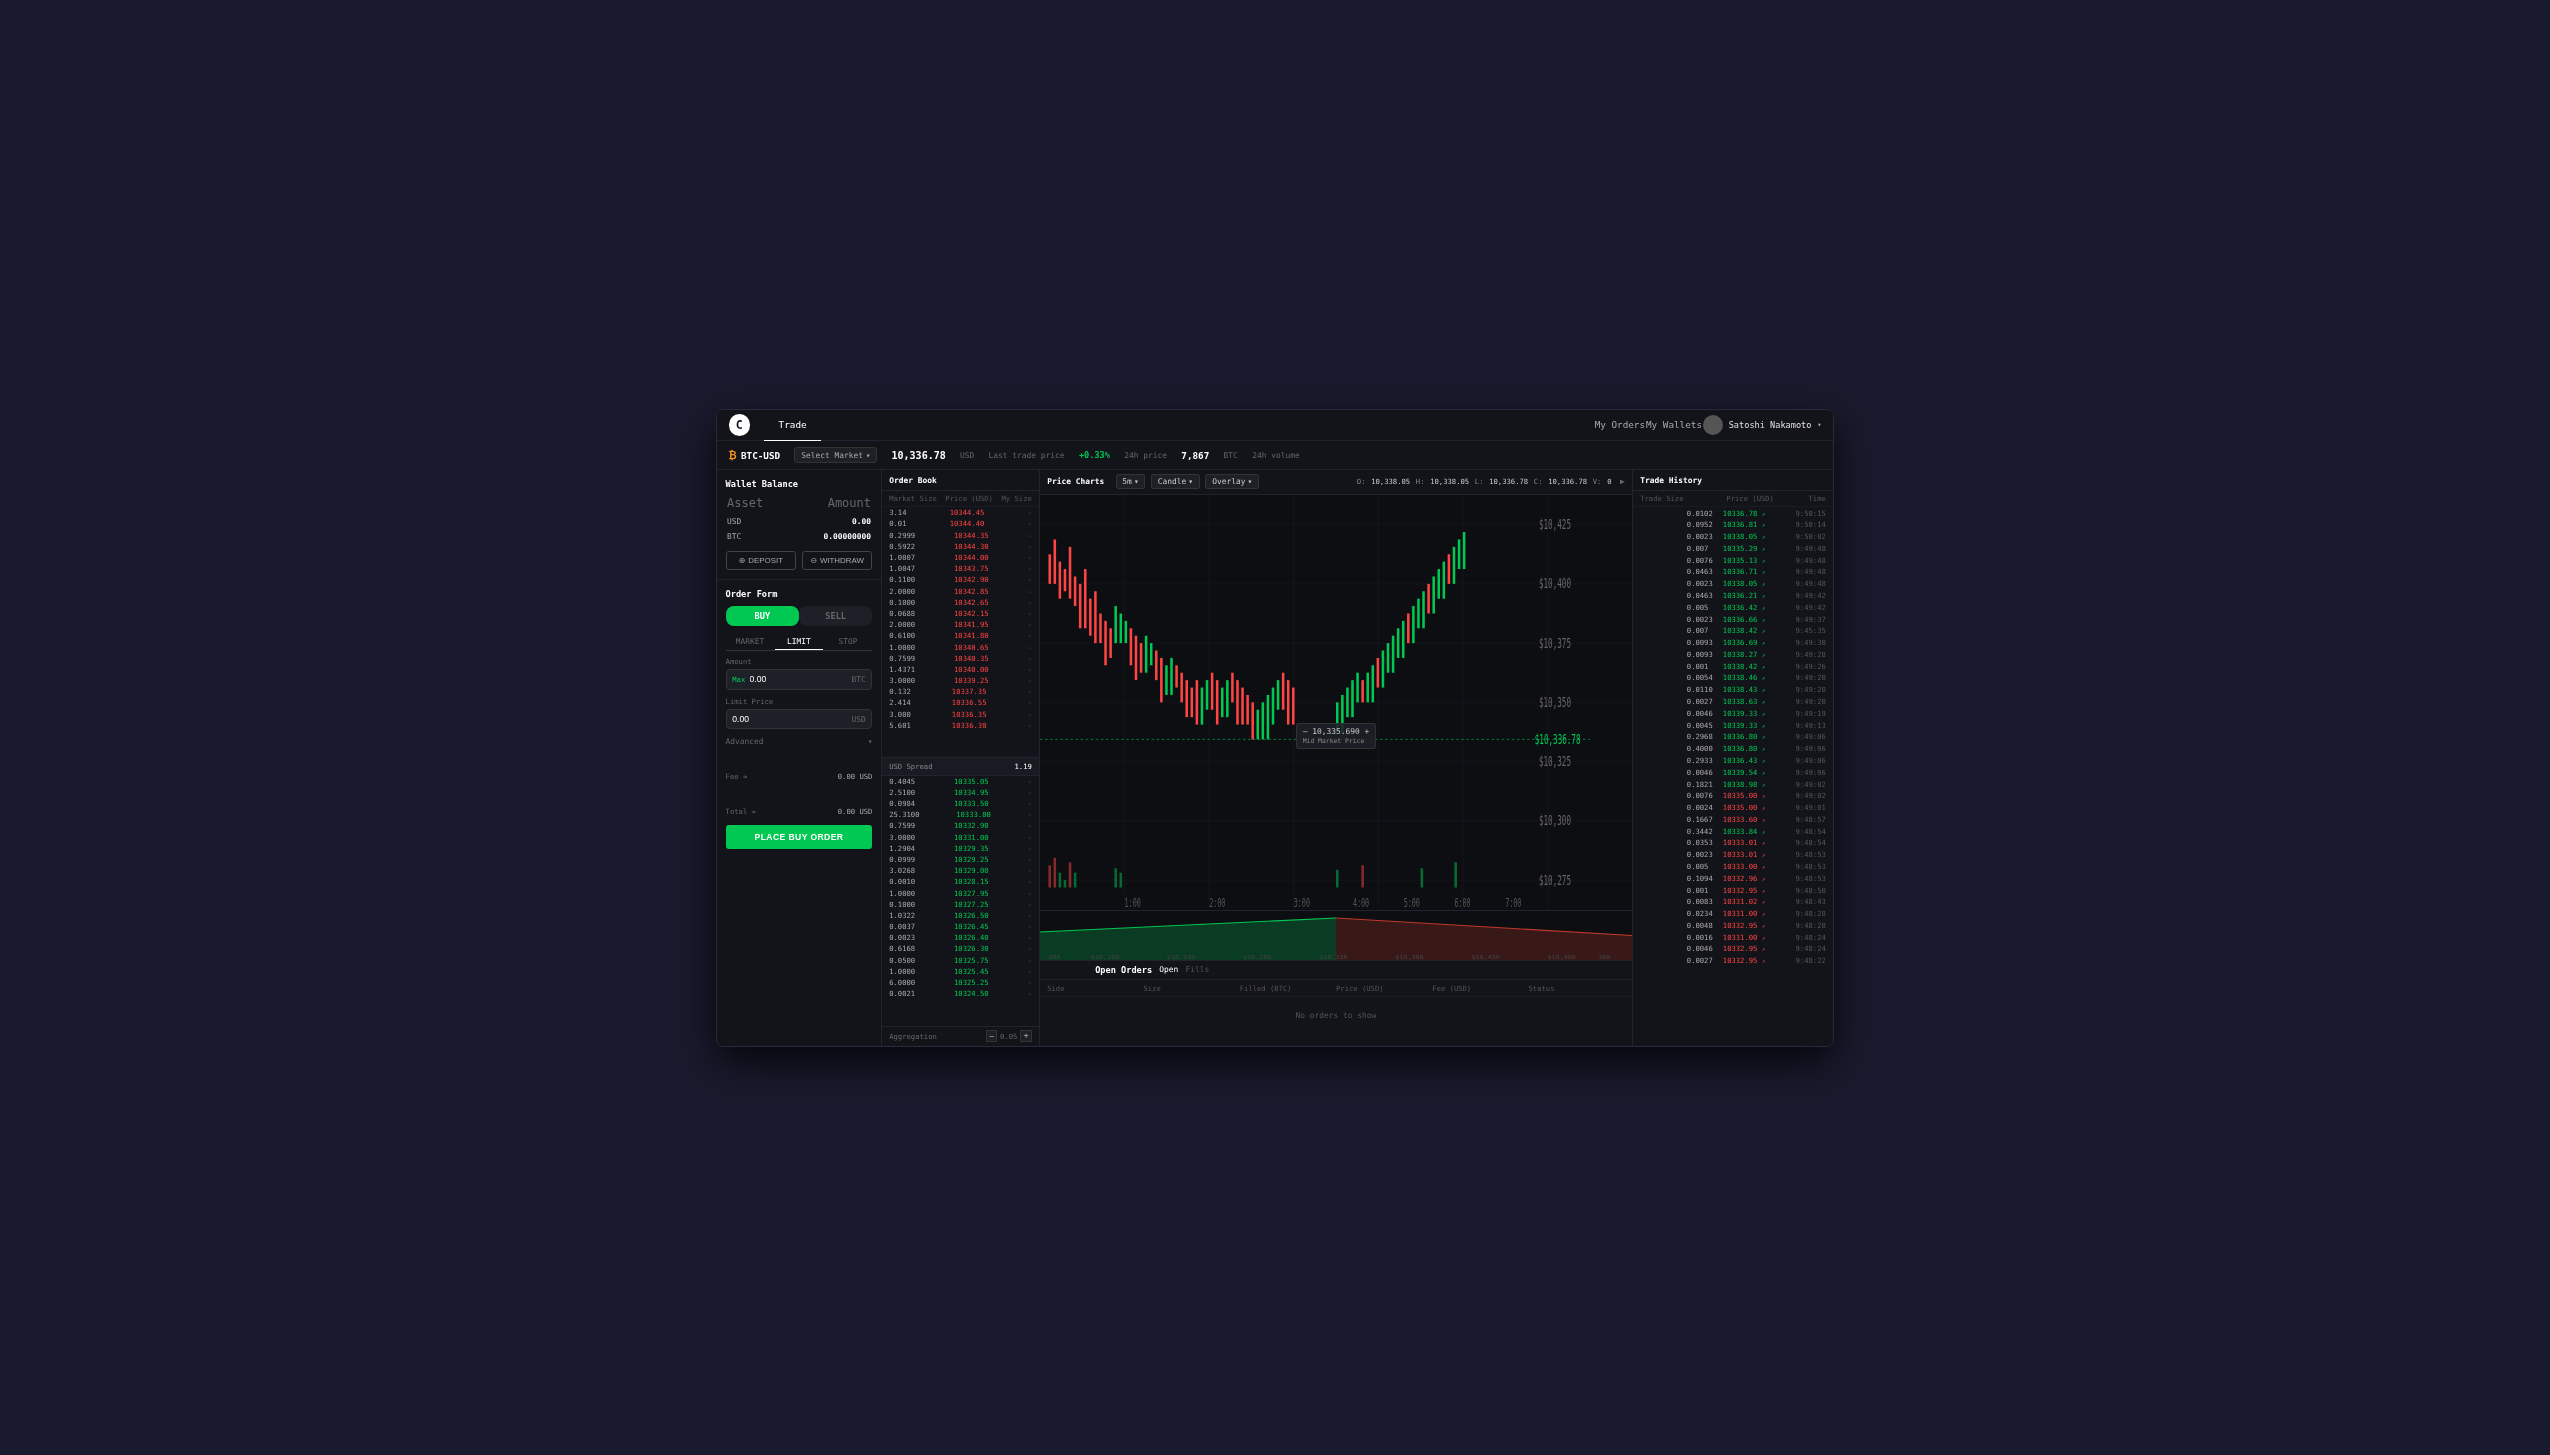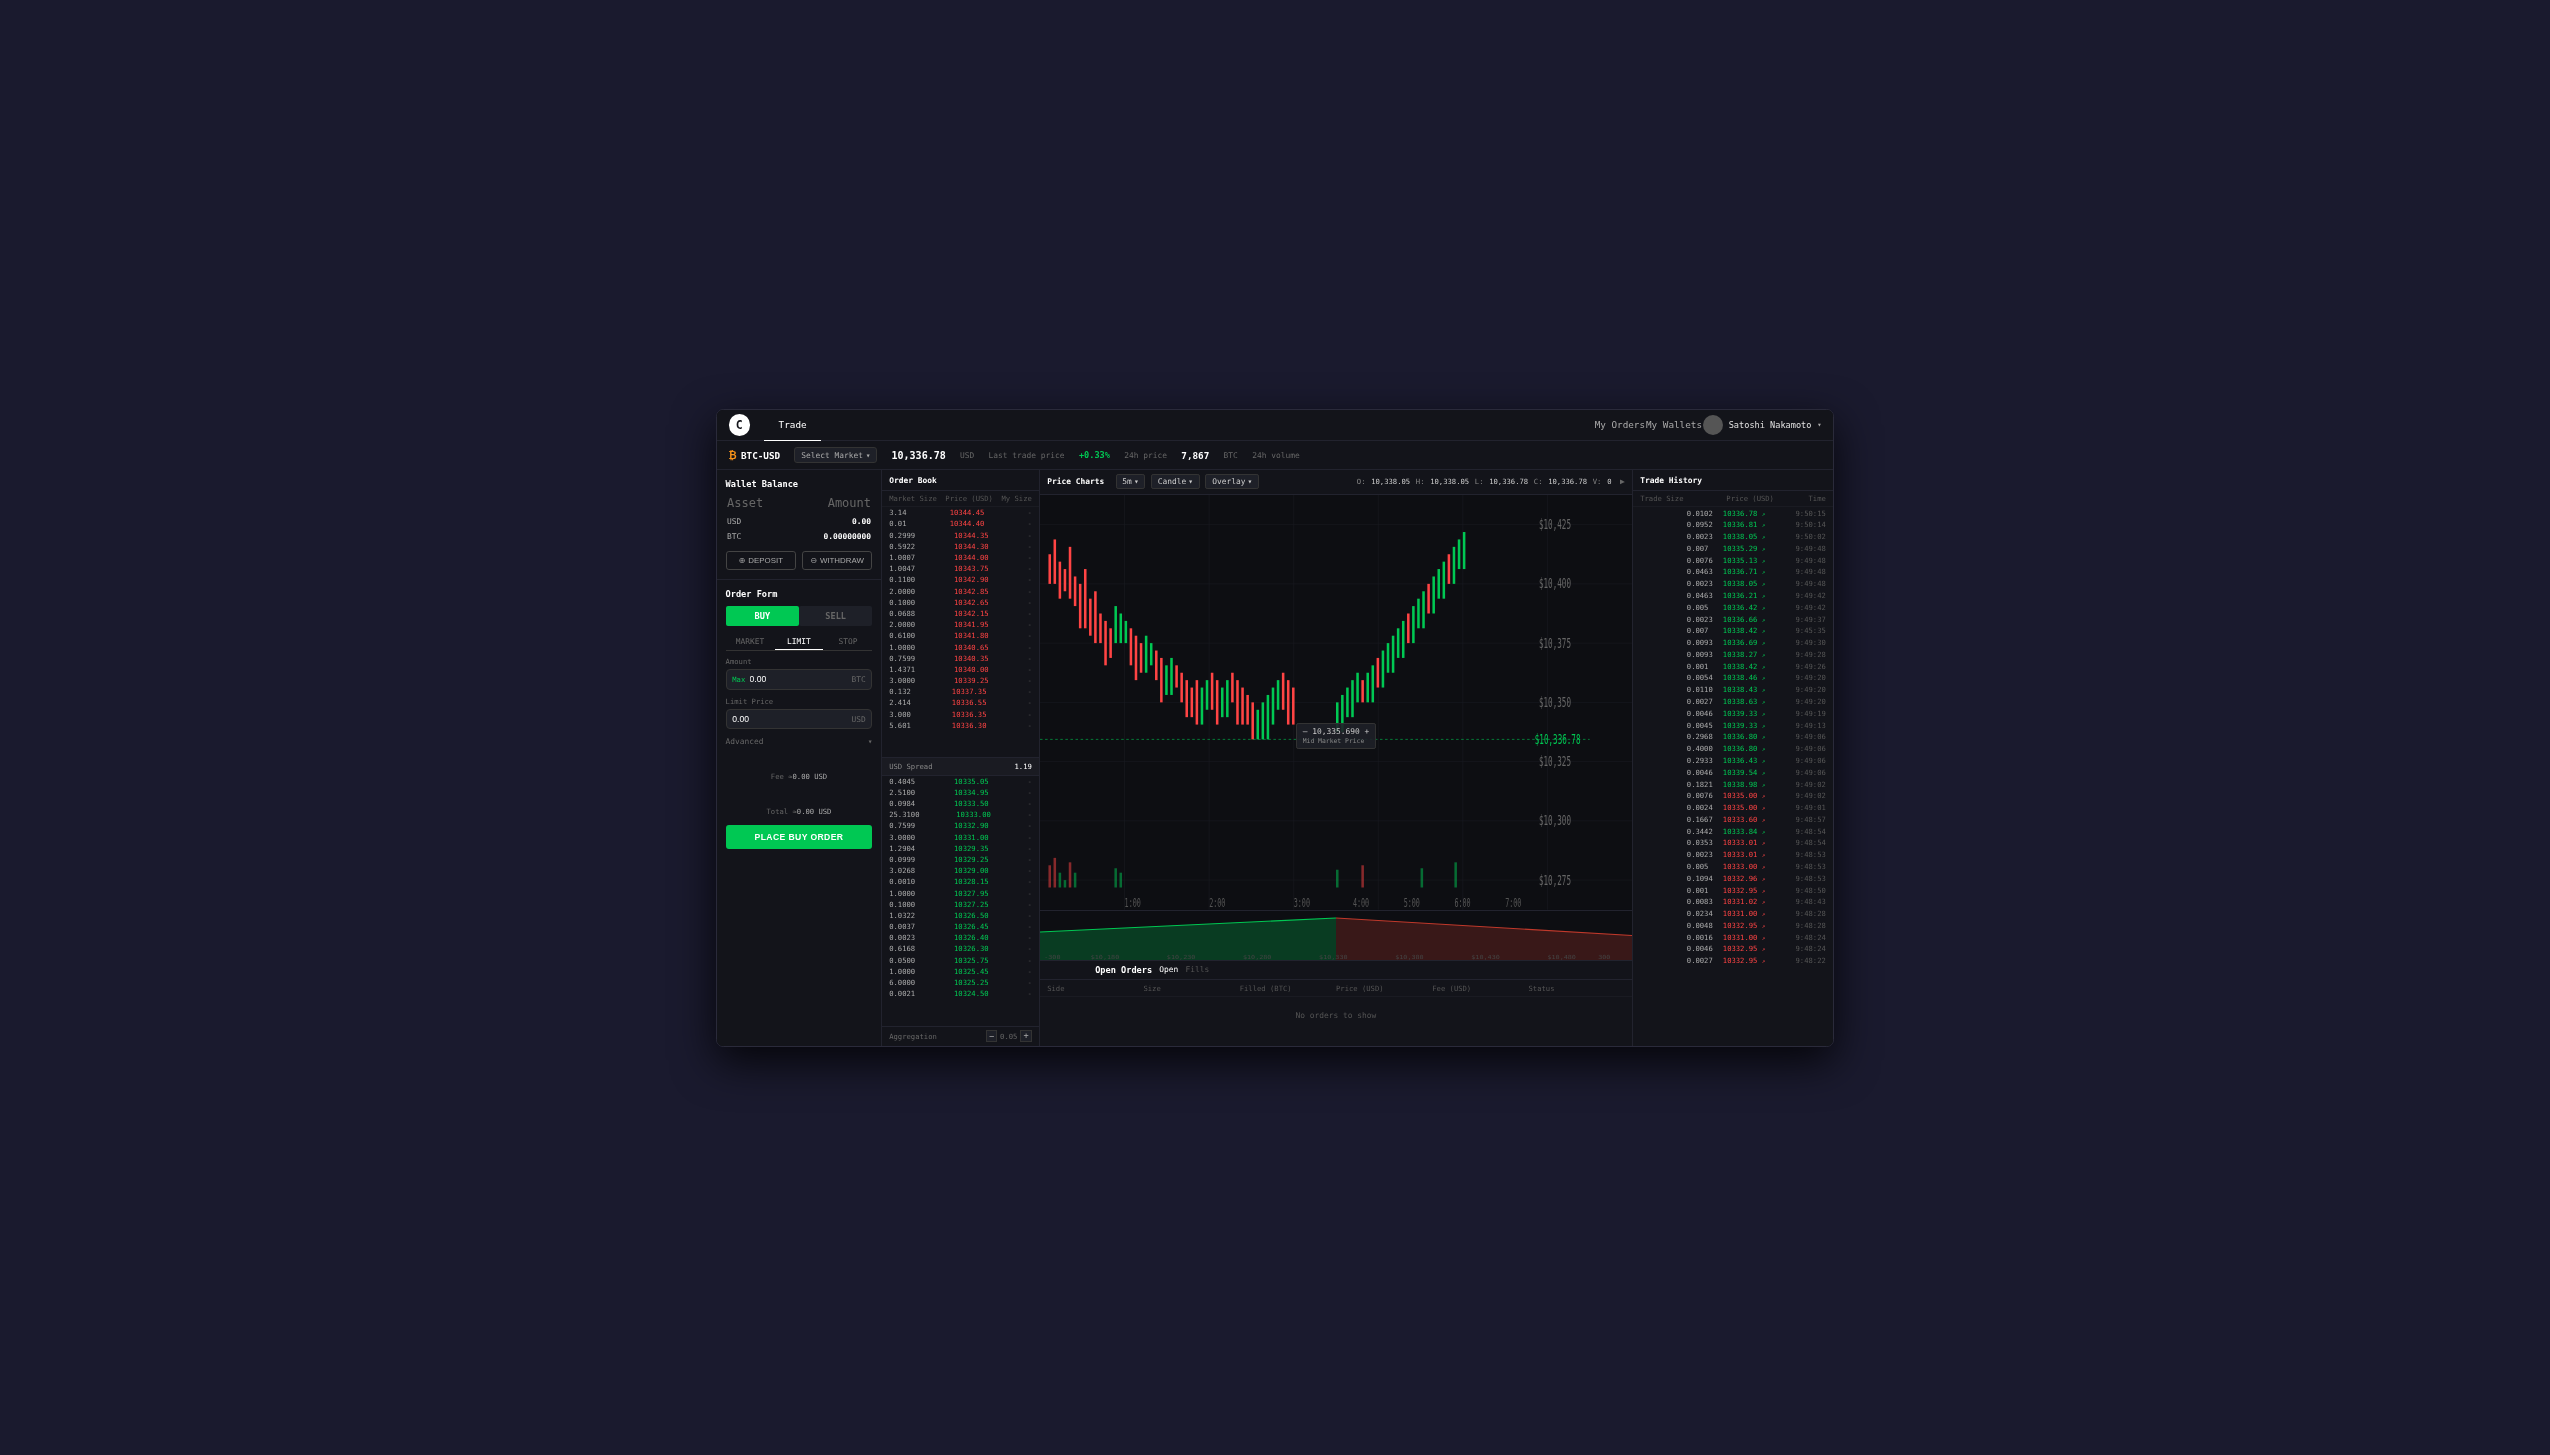--- a/index.html
+++ b/index.html
@@ -212,7 +212,7 @@
       font-size: 8.6px;
       font-weight: 600;
       cursor: pointer;
-      border-radius: 2px;
+      border-radius: 8px;
     }
     .bs-tab.buy { background: #00c853; color: #fff; }
     .bs-tab.sell { background: #1e2028; color: #666; }

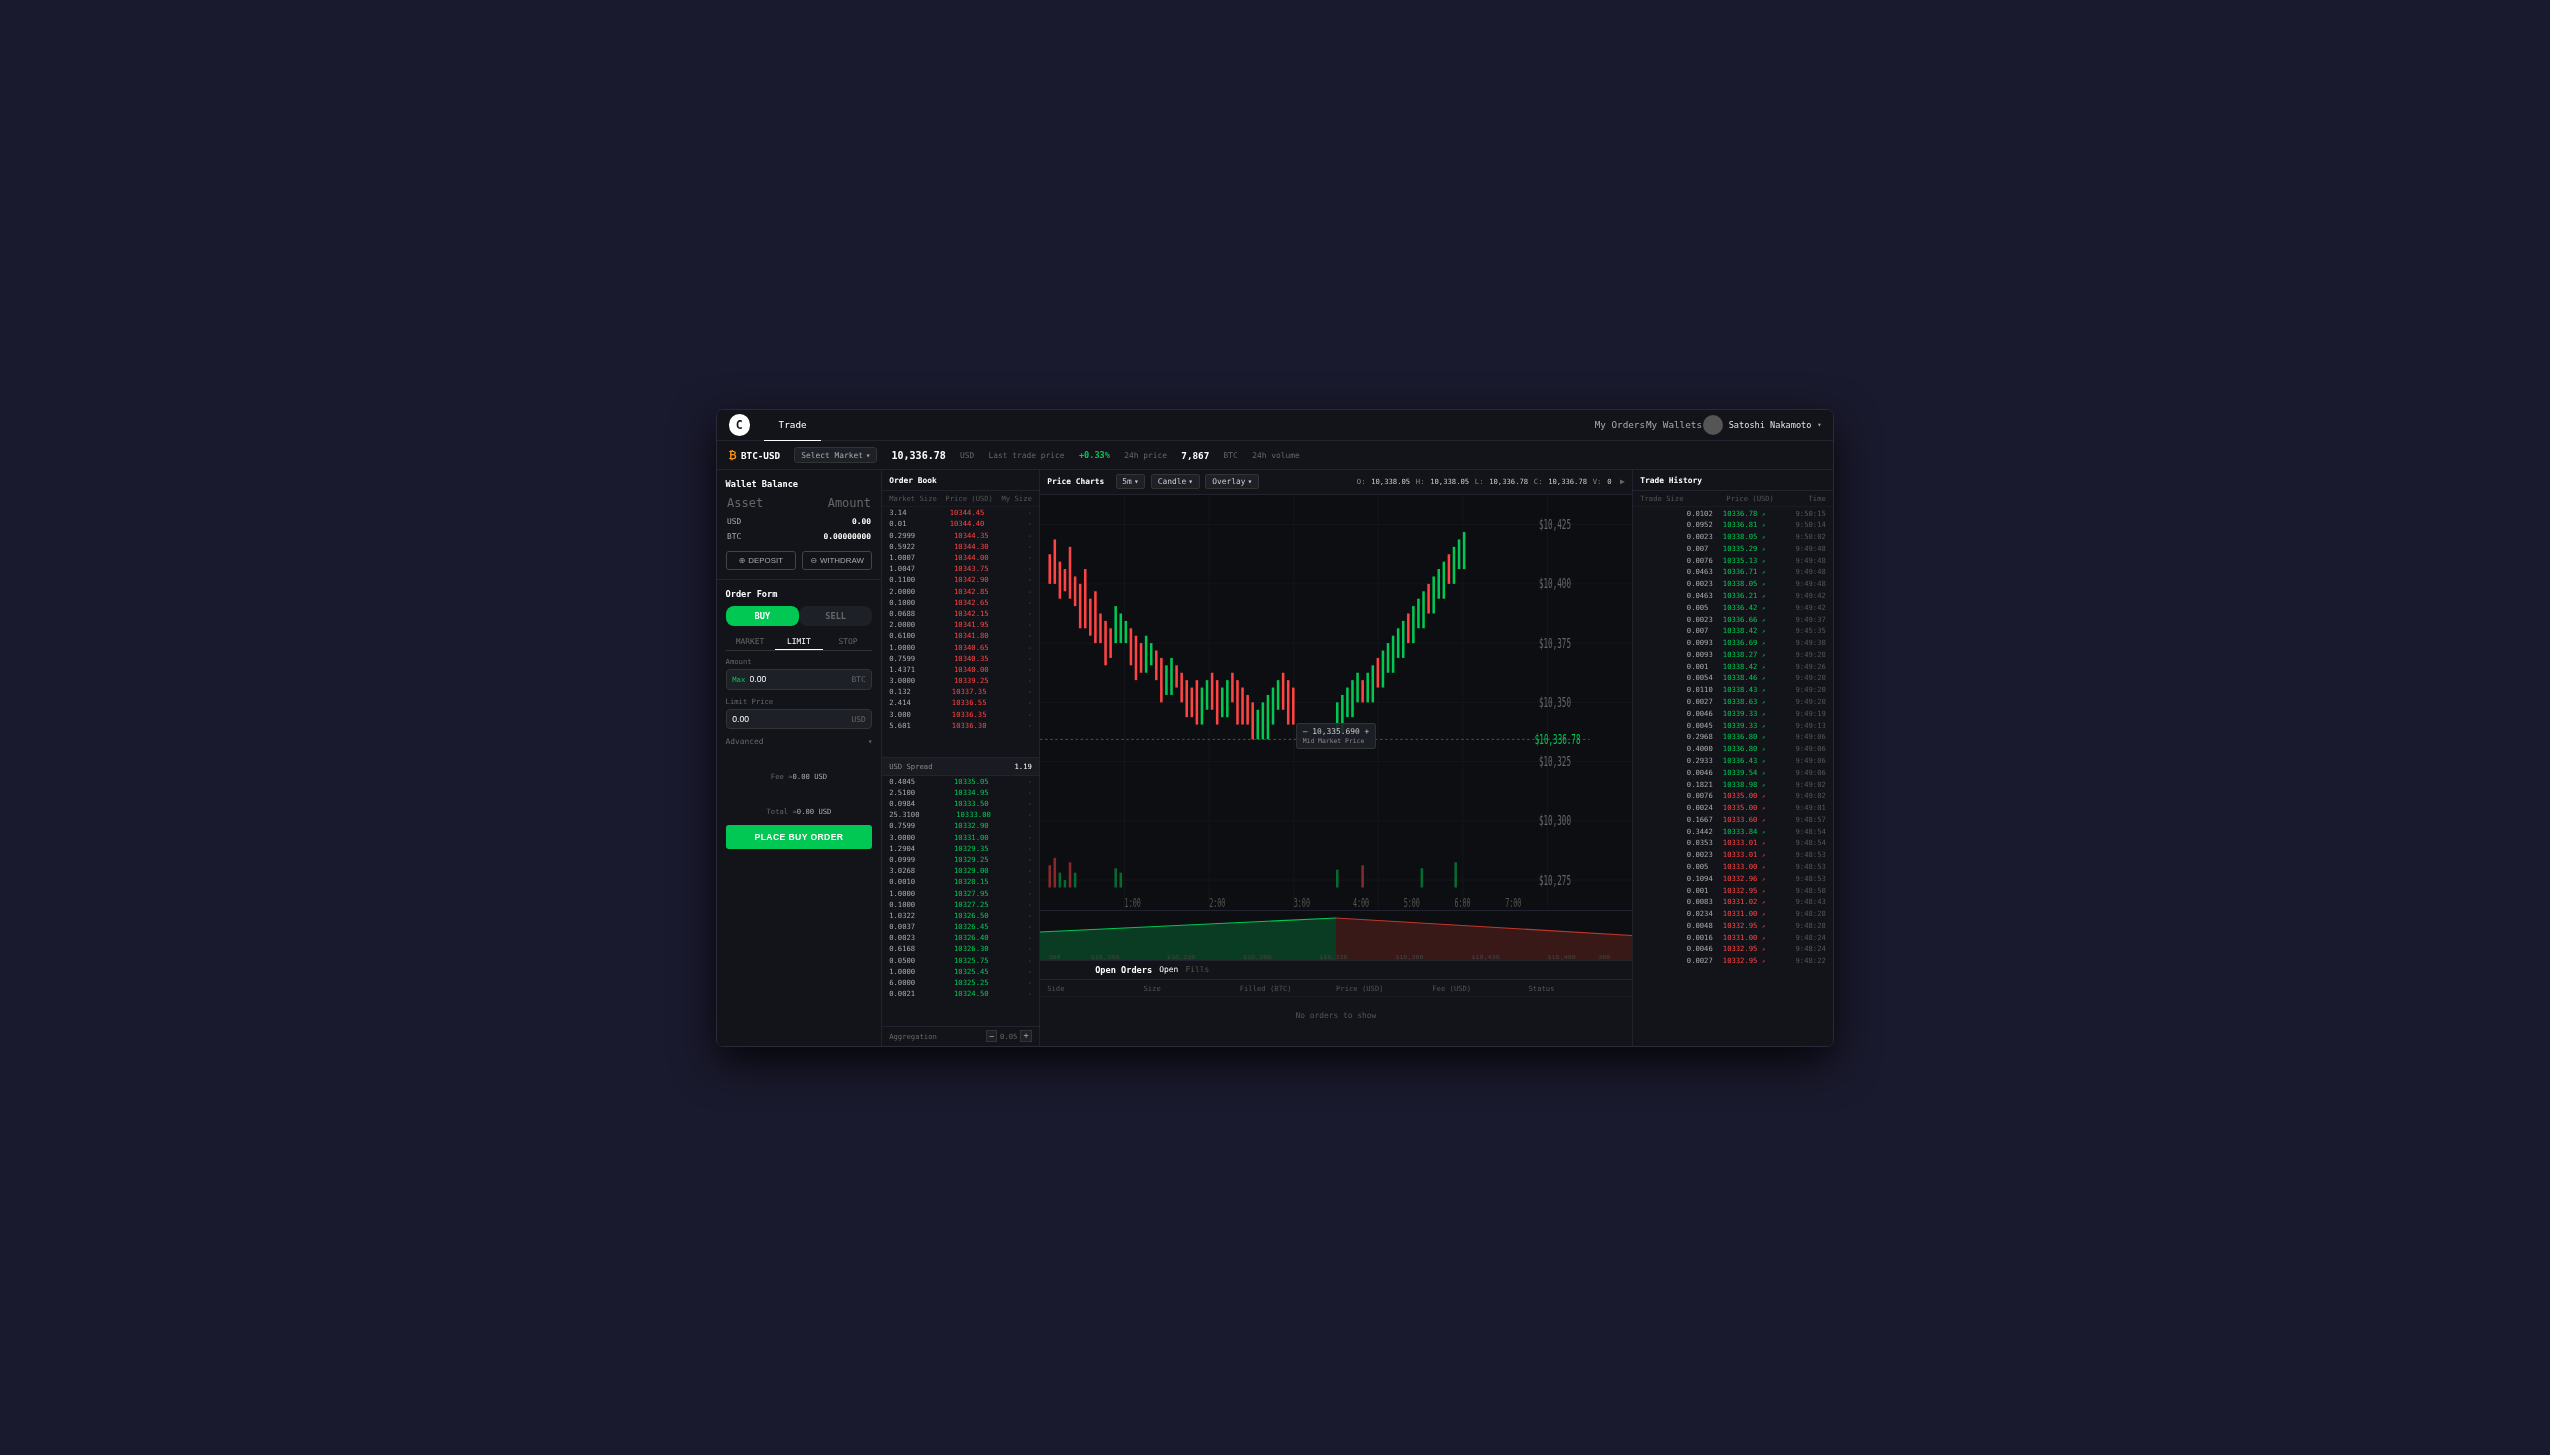--- a/index.html
+++ b/index.html
@@ -271,7 +271,7 @@
     }
     .fee-row {
       display: flex;
-      justify-content: center;
+      justify-content: space-between;
       color: #666;
       font-size: 7.2px;
       margin-bottom: 2.1px;

